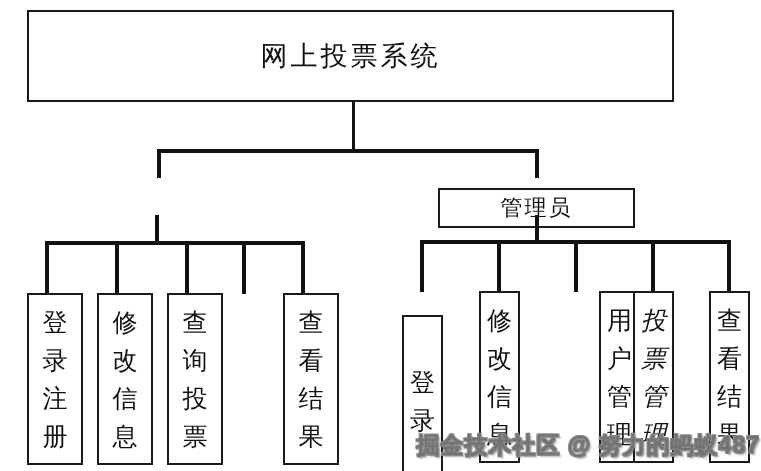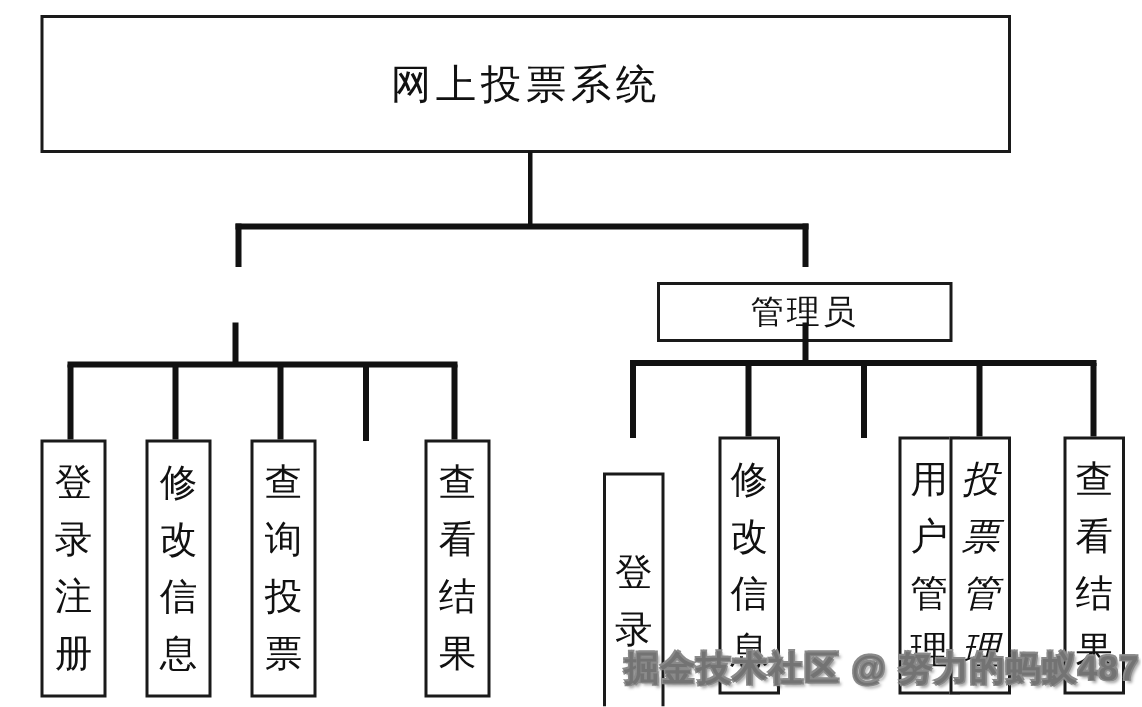--- a/index.html
+++ b/index.html
@@ -49,7 +49,7 @@
   .adrop{top:242px;width:4px;height:50px;}
 
   
-  .leaf{width:44px;height:172px;font-size:25px;}
+  .leaf{width:56px;height:172px;font-size:25px;}
   .leaf-user{top:293px;}
   .leaf-admin{top:291px;width:41px;}
   .ul1{left:27px;}  .ul2{left:97px;}  .ul3{left:167px;} .ul4{left:224px;} .ul5{left:283px;}

